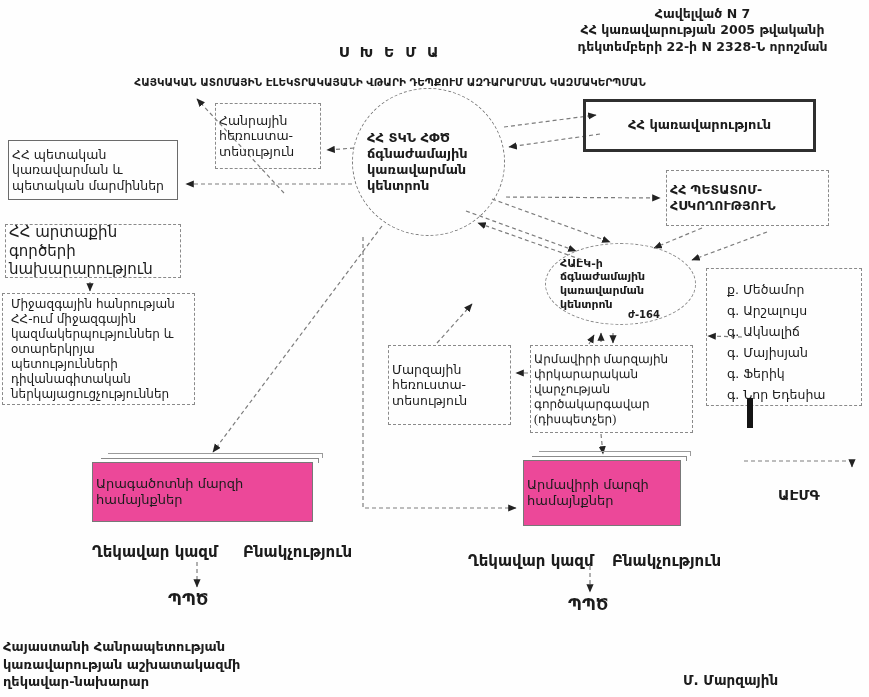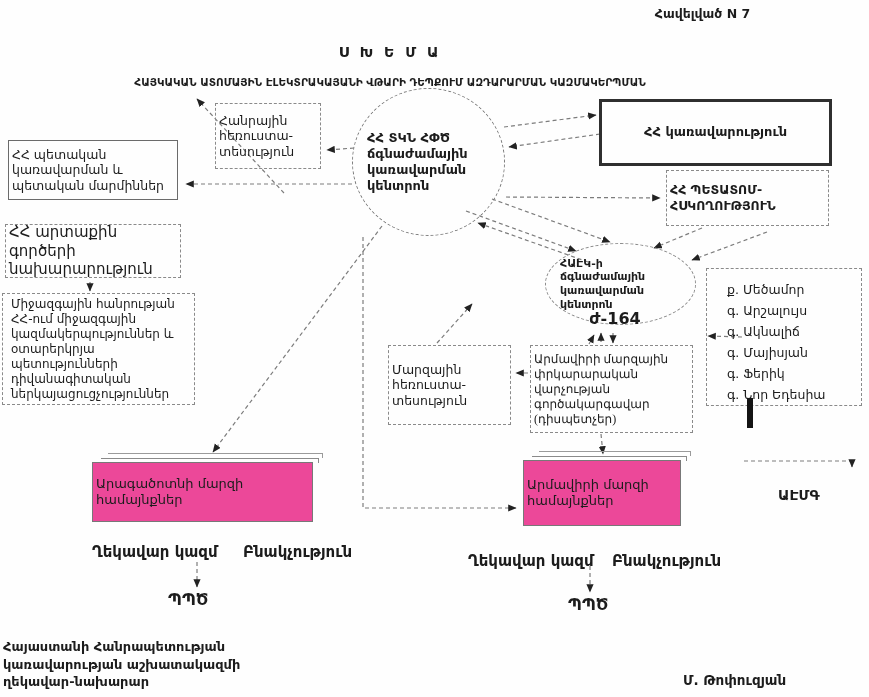--- a/index.html
+++ b/index.html
@@ -69,6 +69,7 @@
 
 <div class="abs hdr" style="left:540px;top:6px;width:325px;">
   <div>Հավելված N 7</div>
+  <div>ՀՀ կառավարության 2005 թվականի</div>
 </div>
 
 <div class="abs" style="left:250px;top:44px;width:280px;text-align:center;font-size:14px;font-weight:600;letter-spacing:3px;">Ս Խ Ե Մ Ա</div>

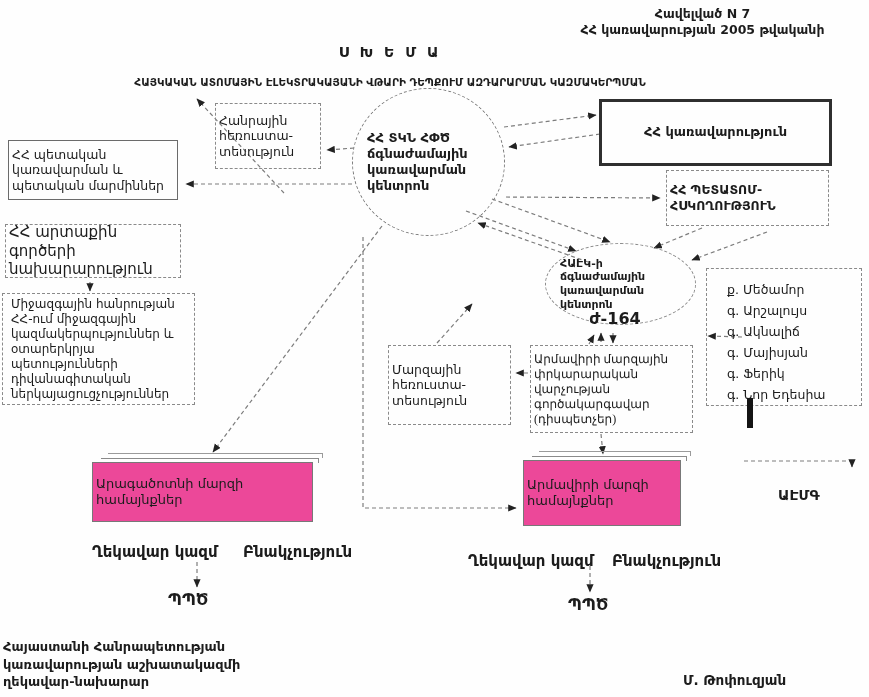--- a/index.html
+++ b/index.html
@@ -70,6 +70,7 @@
 <div class="abs hdr" style="left:540px;top:6px;width:325px;">
   <div>Հավելված N 7</div>
   <div>ՀՀ կառավարության 2005 թվականի</div>
+  <div>դեկտեմբերի 22-ի N 2328-Ն որոշման</div>
 </div>
 
 <div class="abs" style="left:250px;top:44px;width:280px;text-align:center;font-size:14px;font-weight:600;letter-spacing:3px;">Ս Խ Ե Մ Ա</div>

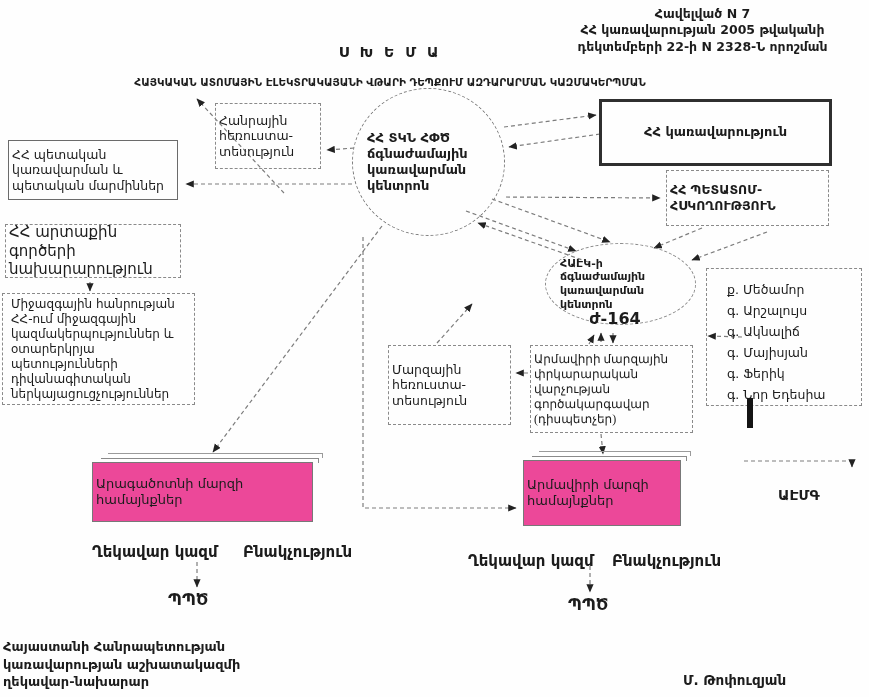--- a/index.html
+++ b/index.html
@@ -80,7 +80,7 @@
 
 <div class="node dashed" style="left:215px;top:103px;width:106px;height:66px;font-size:12.5px;">Հանրային հեռուստա-տեսություն</div>
 
-<div class="node solid-thick" style="left:599px;top:99px;width:233px;height:67px;font-size:13px;font-weight:600;">ՀՀ կառավարություն</div>
+<div class="node solid-thick" style="left:583px;top:99px;width:233px;height:53px;font-size:13px;font-weight:600;">ՀՀ կառավարություն</div>
 
 <div class="node dashed caps" style="left:666px;top:170px;width:163px;height:56px;font-size:12.5px;">ՀՀ ՊԵՏԱՏՈՄ-ՀՍԿՈՂՈՒԹՅՈՒՆ</div>
 

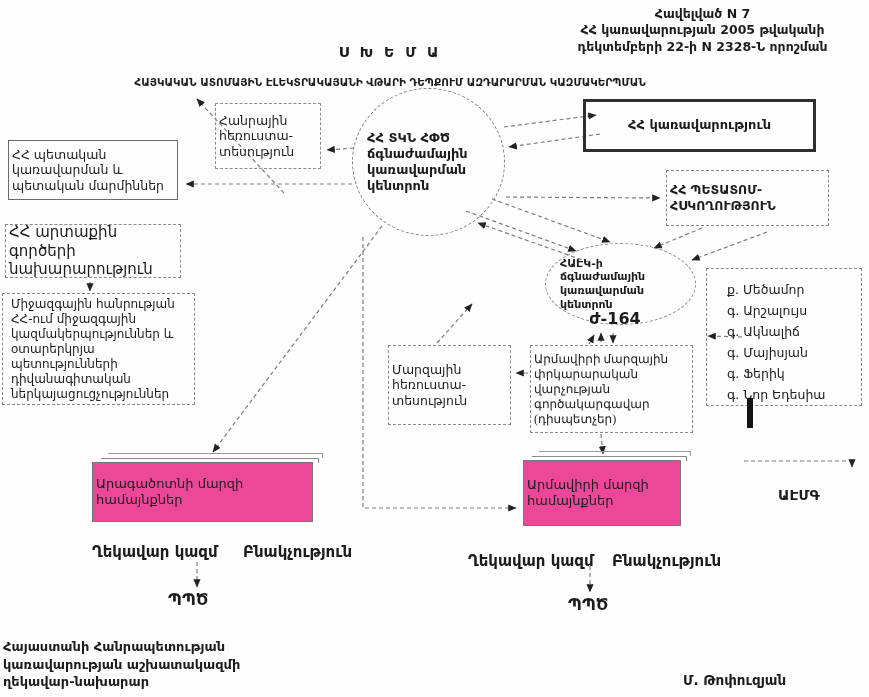--- a/index.html
+++ b/index.html
@@ -92,7 +92,7 @@
 
 <div class="node ellipse" style="left:545px;top:243px;width:151px;height:82px;font-size:11px;font-weight:600;padding:8px 14px;">ՀԱԷԿ-ի ճգնաժամային կառավարման կենտրոն</div>
 
-<div class="abs" style="left:570px;top:309px;width:90px;text-align:center;font-size:16px;font-weight:600;">ժ-164</div>
+<div class="abs" style="left:570px;top:309px;width:90px;text-align:right;font-size:10px;font-weight:600;">ժ-164</div>
 
 <div class="abs dashed" style="left:706px;top:268px;width:156px;height:138px;box-sizing:border-box;">
   <ul class="villages-list">

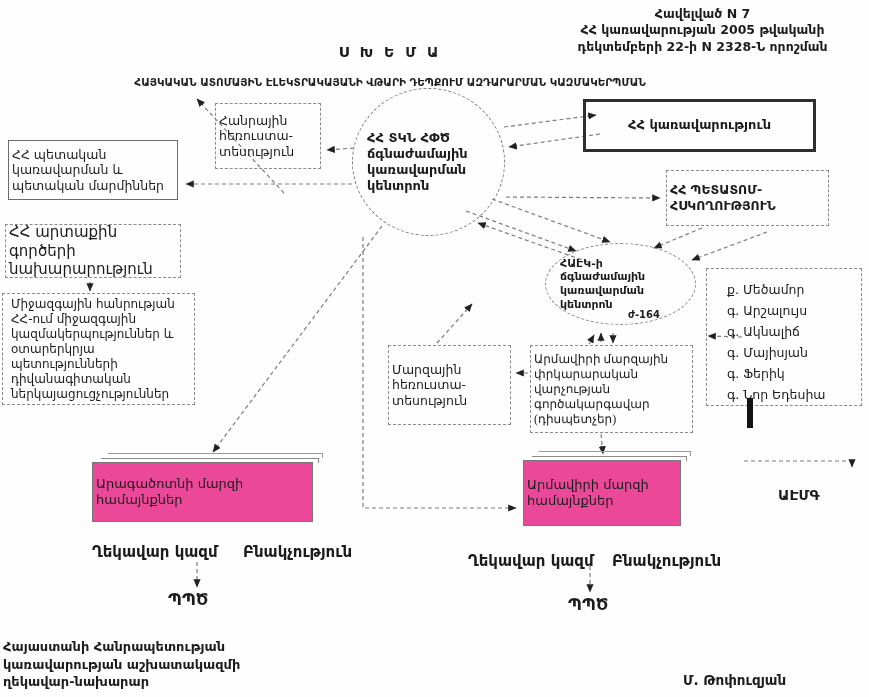--- a/index.html
+++ b/index.html
@@ -129,6 +129,6 @@
   <div>կառավարության աշխատակազմի</div>
   <div>ղեկավար-նախարար</div>
 </div>
-<div class="abs" style="left:683px;top:672px;font-size:13.5px;font-weight:600;">Մ. Թոփուզյան</div>
+<div class="abs" style="left:683px;top:672px;font-size:13.5px;font-weight:600;">Մ. Մարզային</div>
 
 </body></html>

